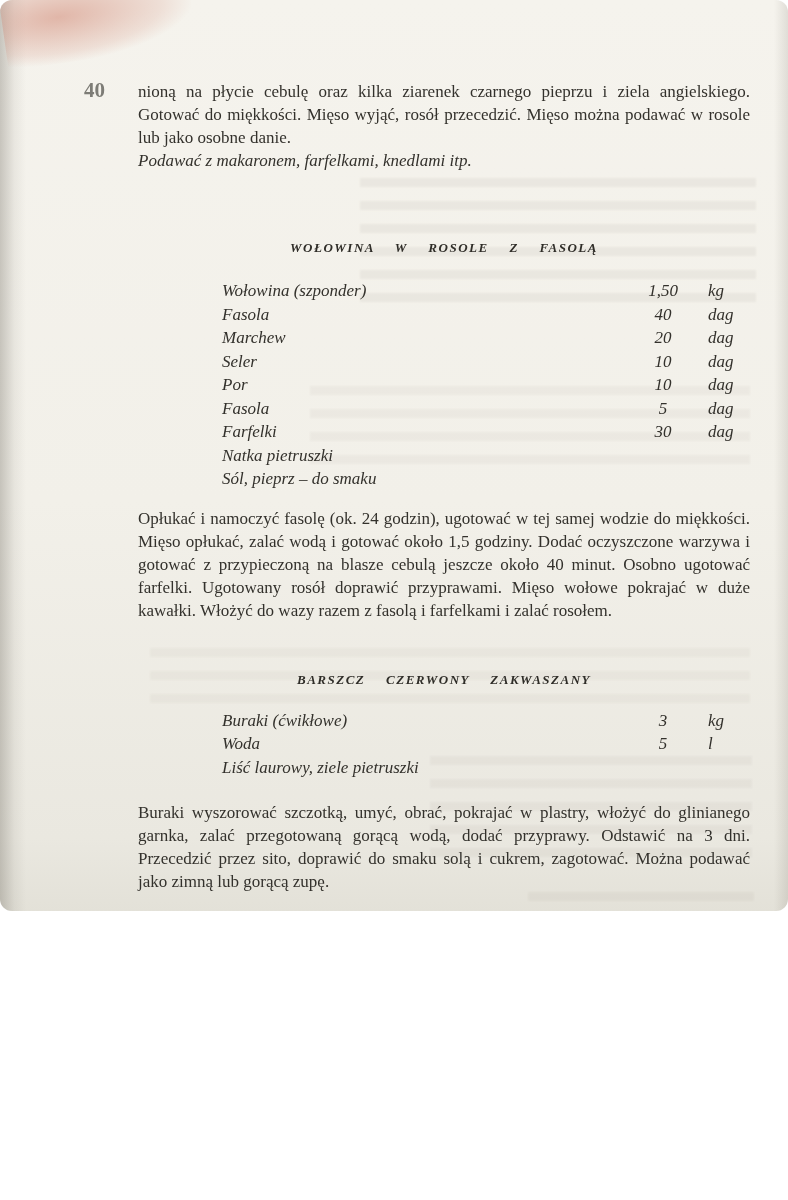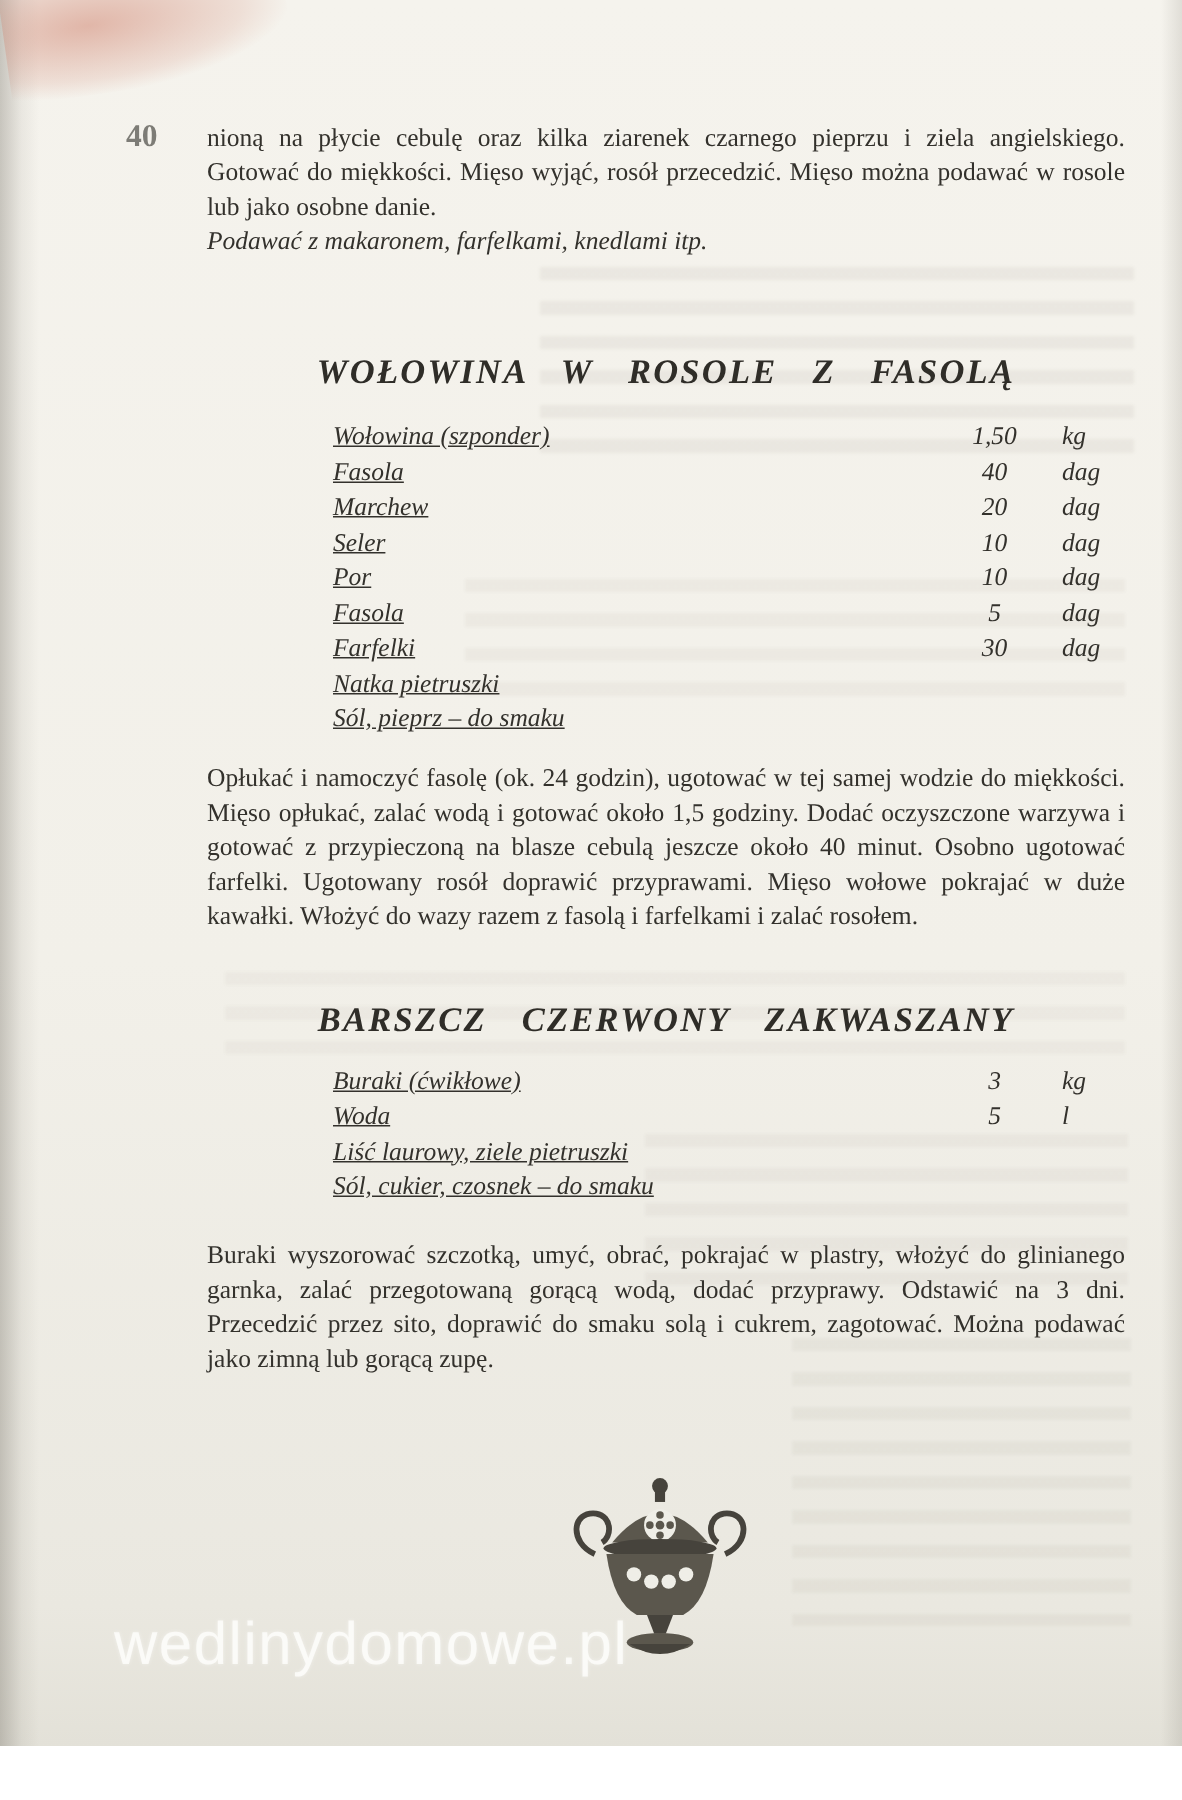--- a/index.html
+++ b/index.html
@@ -11,9 +11,10 @@
   }
   .page {
     position: relative;
-    width: 788px; height: 1164px;
+    width: 788px; height: 911px;
     background: linear-gradient(180deg, #f5f3ed 0%, #f2f0e9 55%, #eae8e0 92%, #e3e1d8 100%);
     overflow: hidden;
+    border-radius: 12px;
   }
   
   .edge-left {

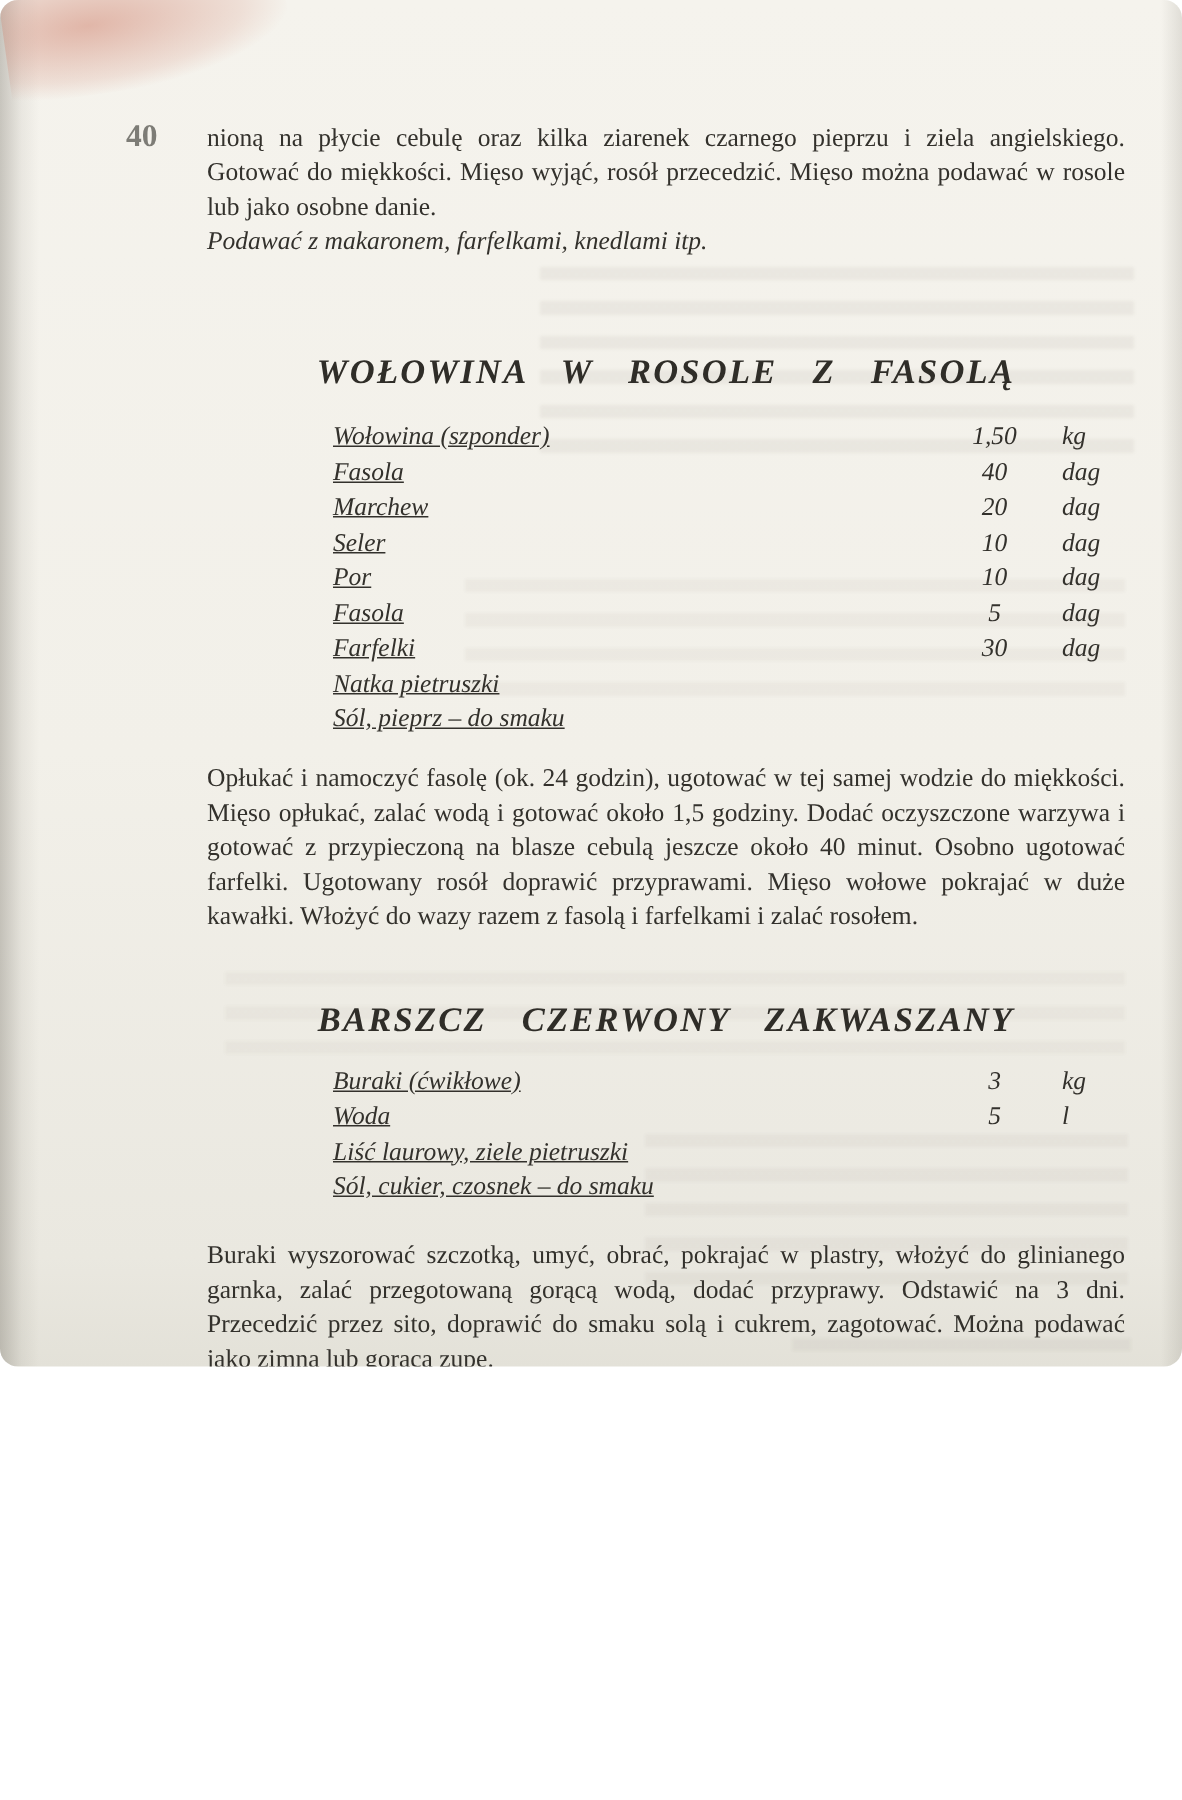--- a/index.html
+++ b/index.html
@@ -59,7 +59,7 @@
 
   .recipe-title {
     margin: 0; margin-top: 64px;
-    font-size: 23px; font-style: italic; font-weight: bold;
+    font-size: 13px; font-style: italic; font-weight: bold;
     text-align: center; letter-spacing: 1.5px; word-spacing: 16px;
     color: #2f2d28;
   }

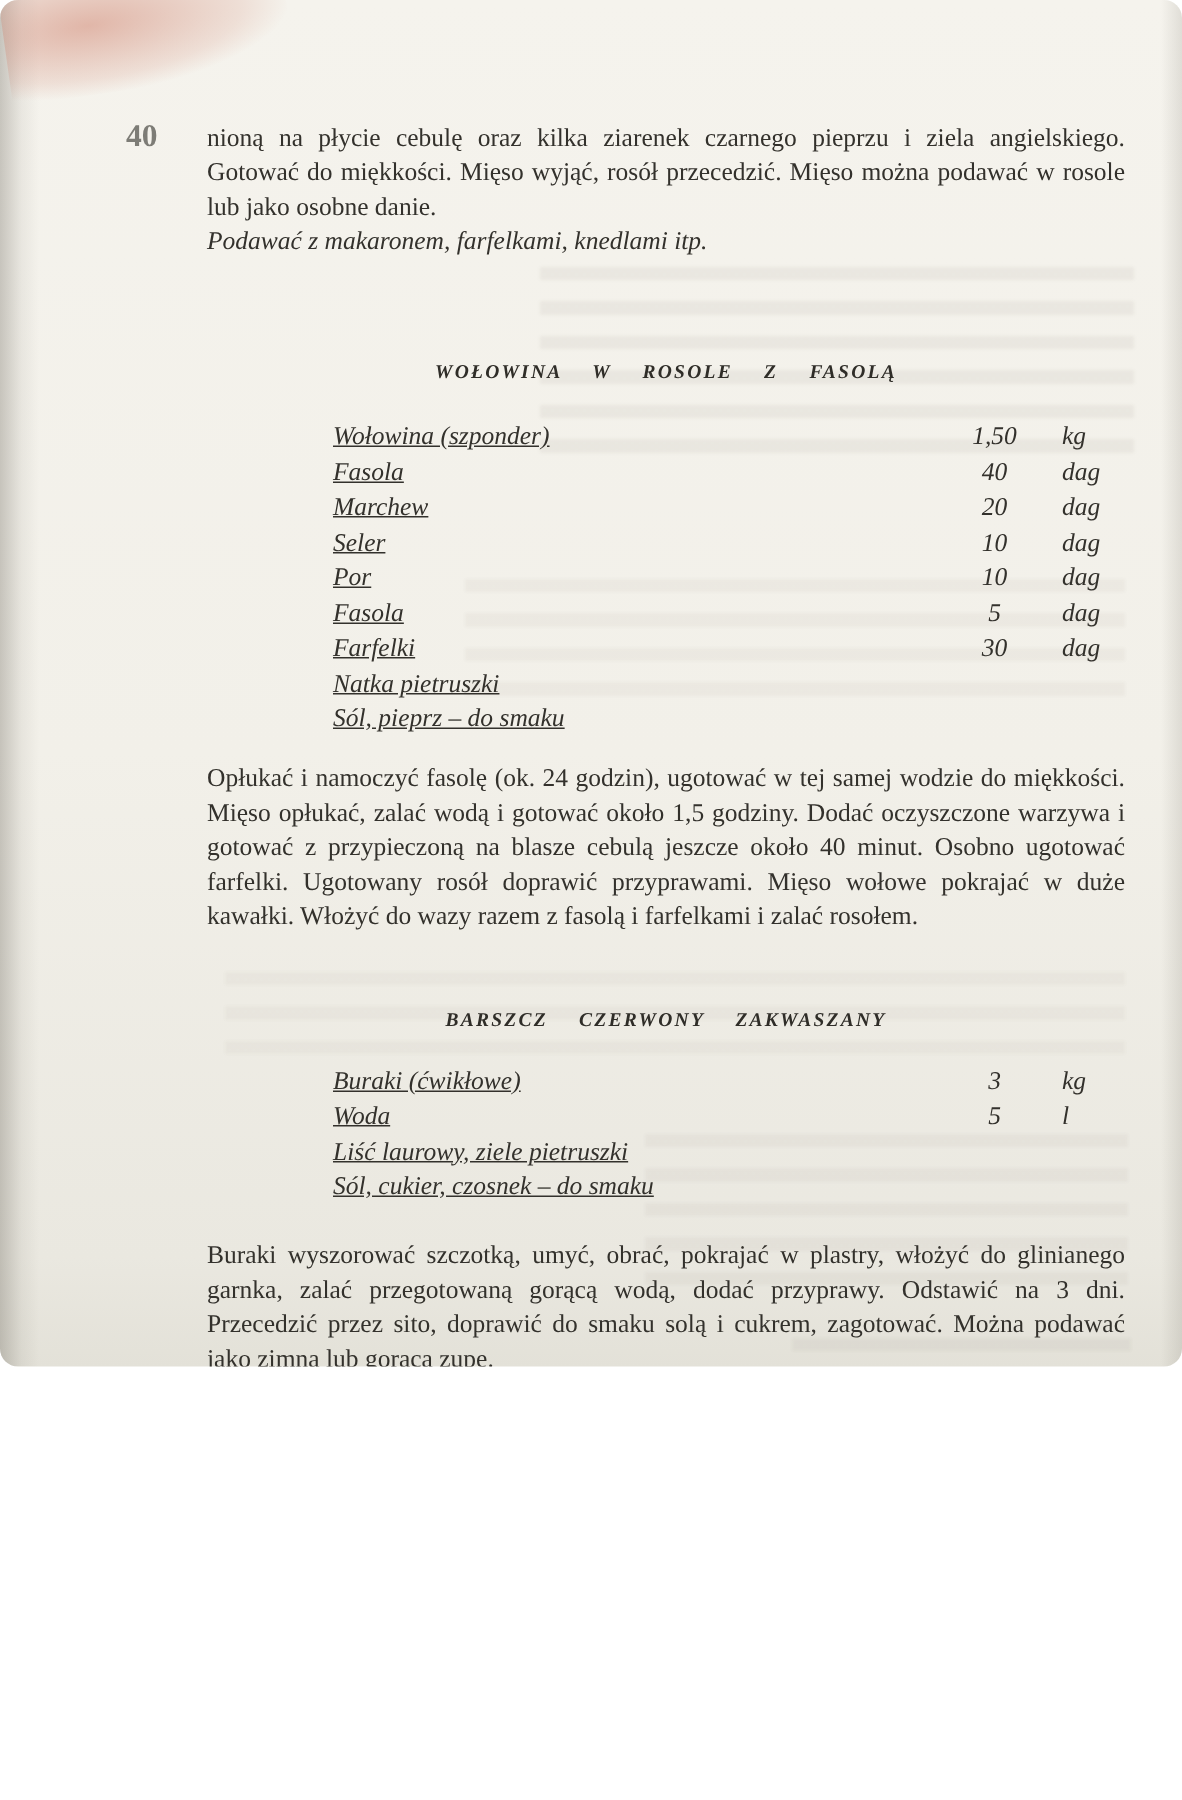--- a/index.html
+++ b/index.html
@@ -71,7 +71,7 @@
   }
   .ingredients.second { margin-top: 18px; }
   .ing-row { display: flex; line-height: 23.5px; }
-  .ing-name { flex: 1 1 auto; text-decoration: underline; }
+  .ing-name { flex: 1 1 auto; }
   .ing-qty  { width: 58px; text-align: center; }
   .ing-unit { width: 50px; padding-left: 16px; font-style: italic; }
 

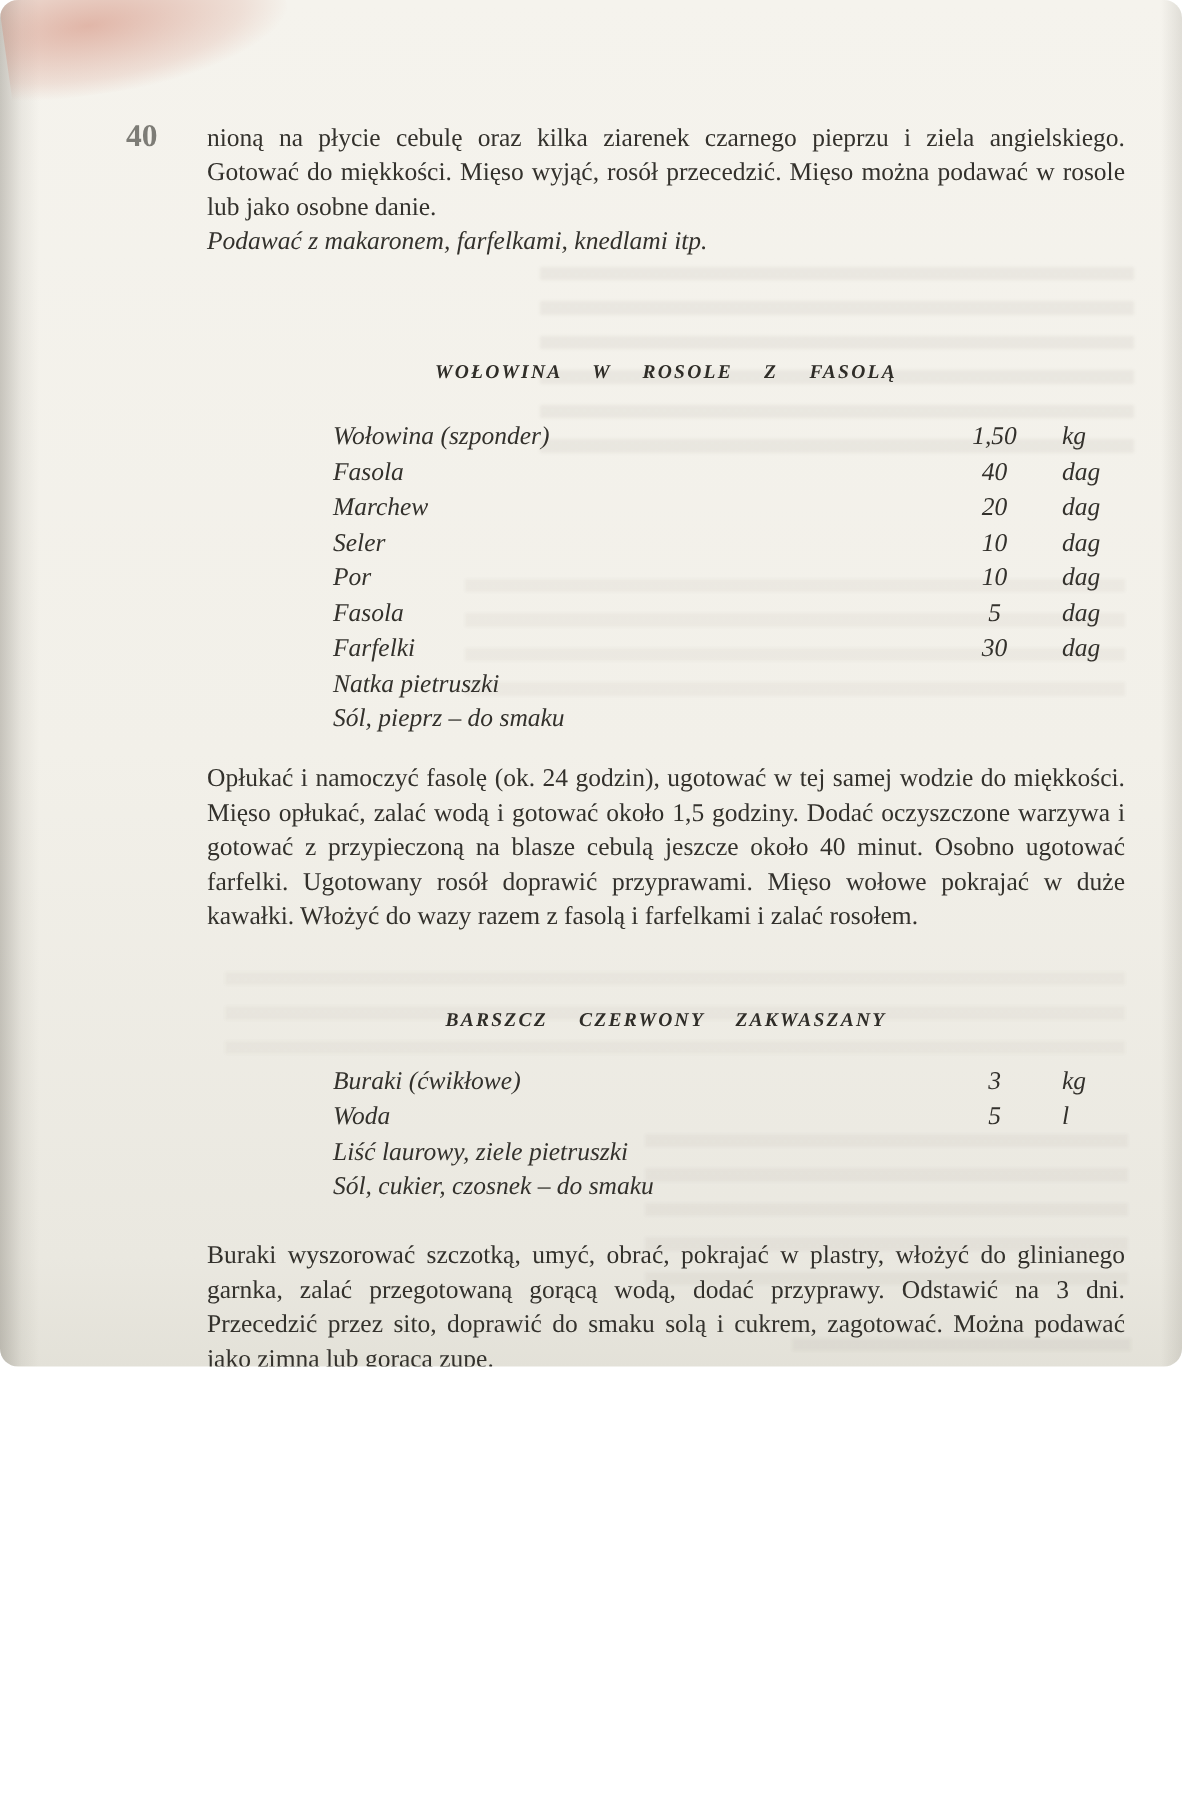--- a/index.html
+++ b/index.html
@@ -183,11 +183,6 @@
         <span class="ing-qty"></span>
         <span class="ing-unit"></span>
       </div>
-      <div class="ing-row">
-        <span class="ing-name">Sól, cukier, czosnek – do smaku</span>
-        <span class="ing-qty"></span>
-        <span class="ing-unit"></span>
-      </div>
     </div>
 
     <p class="recipe-body second">Buraki wyszorować szczotką, umyć, obrać, pokrajać w plastry, włożyć do glinianego garnka, zalać przegotowaną gorącą wodą, dodać przyprawy. Odstawić na 3 dni. Przecedzić przez sito, doprawić do smaku solą i cukrem, zagotować. Można podawać jako zimną lub gorącą zupę.</p>

